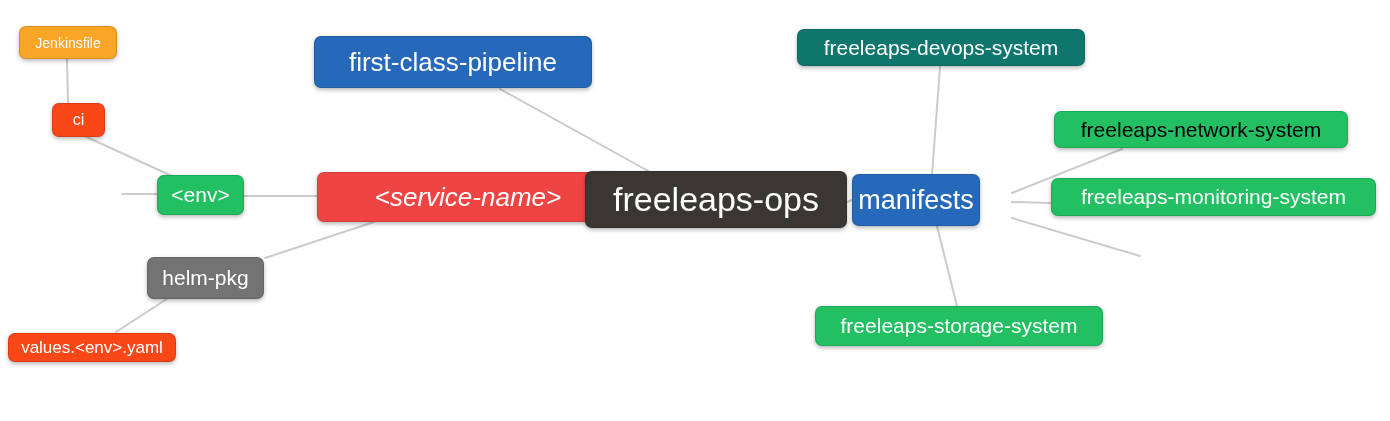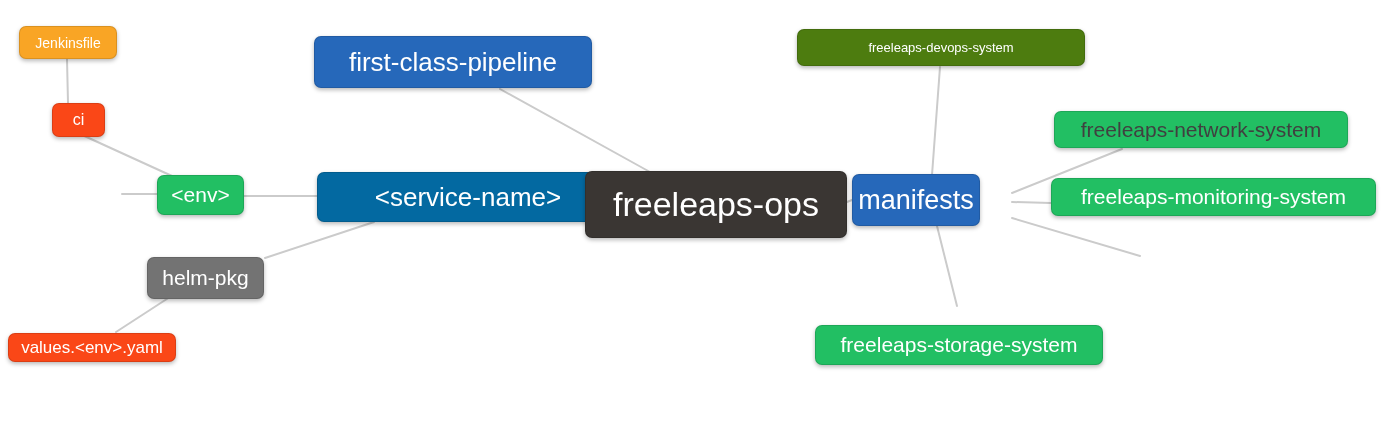--- a/index.html
+++ b/index.html
@@ -82,7 +82,7 @@
 
   <div class="node lvl1" style="left: 852px; top: 174px; width: 128px; height: 52px; font-size: 27px; background: rgb(38, 104, 186); color: rgb(255, 255, 255);">manifests</div>
 
-  <div class="node lvl2" style="left: 797px; top: 29px; width: 288px; height: 37px; font-size: 13px; background: #4d7c0f; color: rgb(255, 255, 255);">freeleaps-devops-system</div>
+  <div class="node lvl2" style="left: 797px; top: 29px; width: 288px; height: 37px; font-size: 21px; background: #0f766e; color: rgb(255, 255, 255);">freeleaps-devops-system</div>
 
   <div class="node lvl2" style="left: 1054px; top: 111px; width: 294px; height: 37px; font-size: 21px; background: rgb(34, 191, 99); color: #404040;">freeleaps-network-system</div>
 

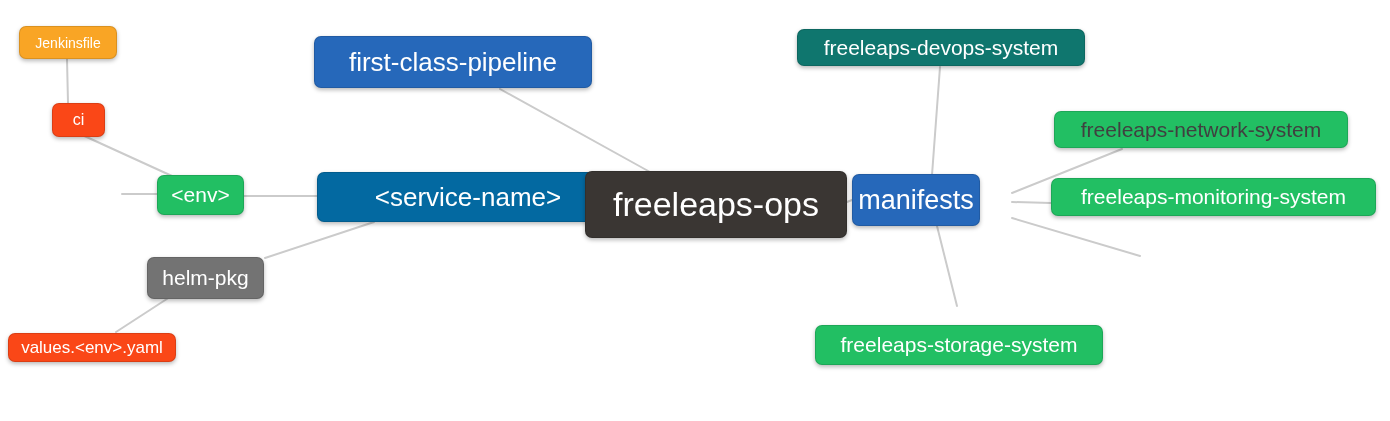--- a/index.html
+++ b/index.html
@@ -84,7 +84,7 @@
 
   <div class="node lvl2" style="left: 797px; top: 29px; width: 288px; height: 37px; font-size: 21px; background: #0f766e; color: rgb(255, 255, 255);">freeleaps-devops-system</div>
 
-  <div class="node lvl2" style="left: 1054px; top: 111px; width: 294px; height: 37px; font-size: 21px; background: rgb(34, 191, 99); color: #404040;">freeleaps-network-system</div>
+  <div class="node lvl2" style="left: 1054px; top: 111px; width: 294px; height: 37px; font-size: 21px; background: rgb(34, 191, 99); color: #000000;">freeleaps-network-system</div>
 
   <div class="node lvl2" style="left: 1051px; top: 178px; width: 325px; height: 38px; font-size: 21px; background: rgb(34, 191, 99); color: rgb(255, 255, 255);">freeleaps-monitoring-system</div>
 

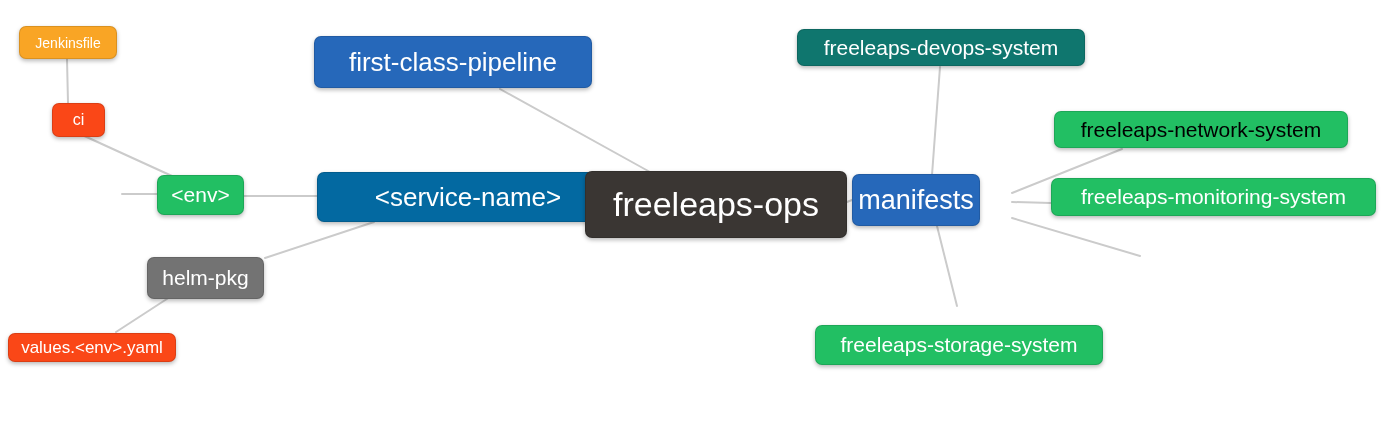--- a/index.html
+++ b/index.html
@@ -76,7 +76,7 @@
 
   <div class="node lvl1" style="left: 314px; top: 36px; width: 278px; height: 52px; font-size: 26px; background: rgb(38, 104, 186); color: rgb(255, 255, 255);">first-class-pipeline</div>
 
-  <div class="node lvl1" style="left: 317px; top: 172px; width: 302px; height: 50px; font-size: 26px; background: #0369a1; color: rgb(255, 255, 255);">&lt;service-name&gt;</div>
+  <div class="node lvl1" style="left: 317px; top: 172px; width: 302px; height: 50px; font-size: 26px; background: #ef4444; color: rgb(255, 255, 255); font-style: italic;">&lt;service-name&gt;</div>
 
   <div class="node lvl0" style="left: 585px; top: 171px; width: 262px; height: 67px; font-size: 34px; background: rgb(58, 54, 51); color: rgb(255, 255, 255);">freeleaps-ops</div>
 

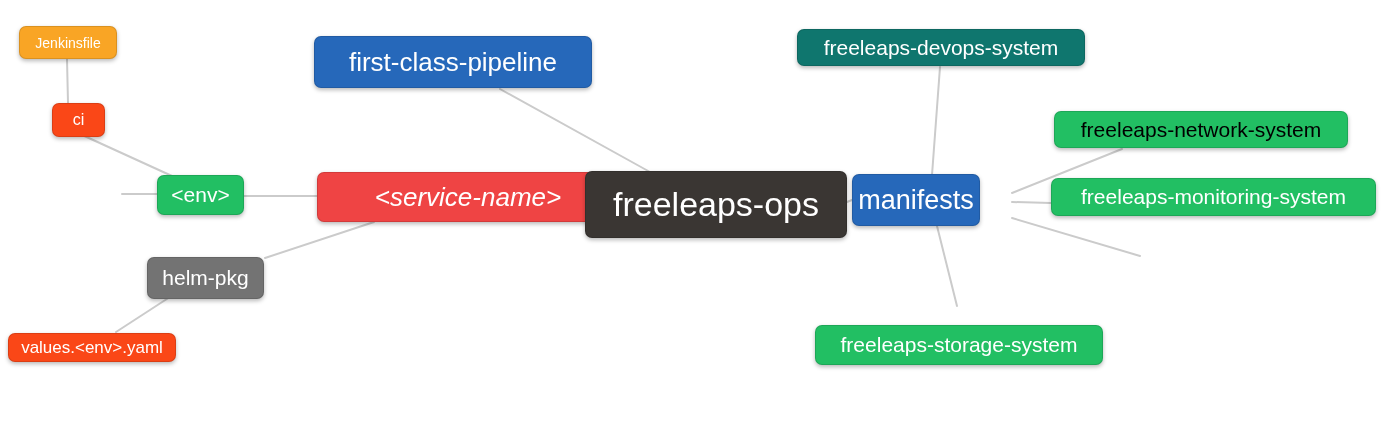--- a/index.html
+++ b/index.html
@@ -78,7 +78,7 @@
 
   <div class="node lvl1" style="left: 317px; top: 172px; width: 302px; height: 50px; font-size: 26px; background: #ef4444; color: rgb(255, 255, 255); font-style: italic;">&lt;service-name&gt;</div>
 
-  <div class="node lvl0" style="left: 585px; top: 171px; width: 262px; height: 67px; font-size: 34px; background: rgb(58, 54, 51); color: rgb(255, 255, 255);">freeleaps-ops</div>
+  <div class="node lvl0" style="left: 585px; top: 171px; width: 262px; height: 57px; font-size: 34px; background: rgb(58, 54, 51); color: rgb(255, 255, 255);">freeleaps-ops</div>
 
   <div class="node lvl1" style="left: 852px; top: 174px; width: 128px; height: 52px; font-size: 27px; background: rgb(38, 104, 186); color: rgb(255, 255, 255);">manifests</div>
 

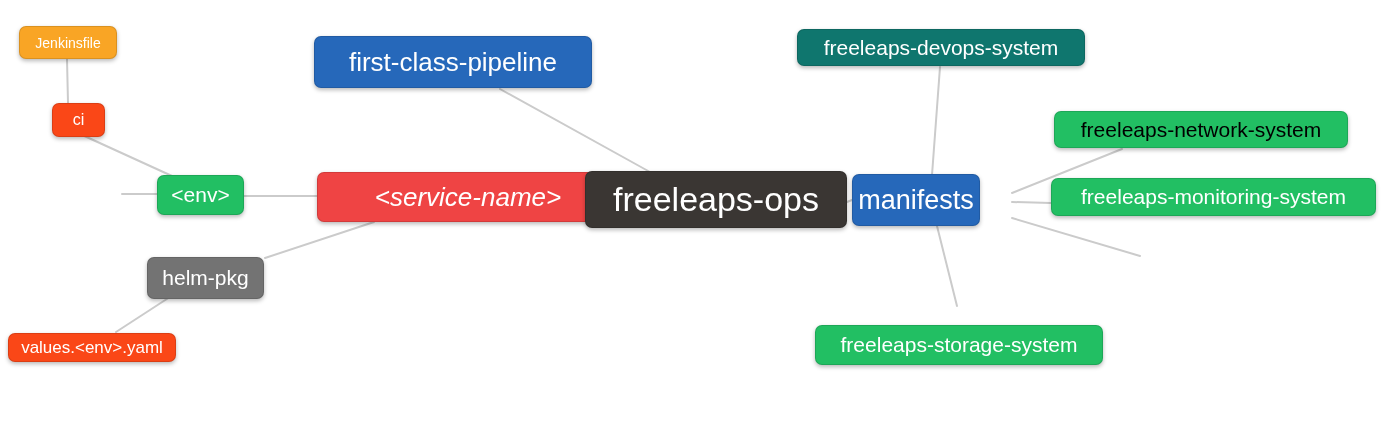--- a/index.html
+++ b/index.html
@@ -89,7 +89,7 @@
   <div class="node lvl2" style="left: 1051px; top: 178px; width: 325px; height: 38px; font-size: 21px; background: rgb(34, 191, 99); color: rgb(255, 255, 255);">freeleaps-monitoring-system</div>
 
 
-  <div class="node lvl2" style="left: 815px; top: 306px; width: 288px; height: 40px; font-size: 21px; background: rgb(34, 191, 99); color: rgb(255, 255, 255); margin-top: 19px;">freeleaps-storage-system</div>
+  <div class="node lvl2" style="left: 815px; top: 306px; width: 288px; height: 40px; font-size: 21px; background: rgb(34, 191, 99); color: rgb(255, 255, 255);">freeleaps-storage-system</div>
 
 </div>
 

